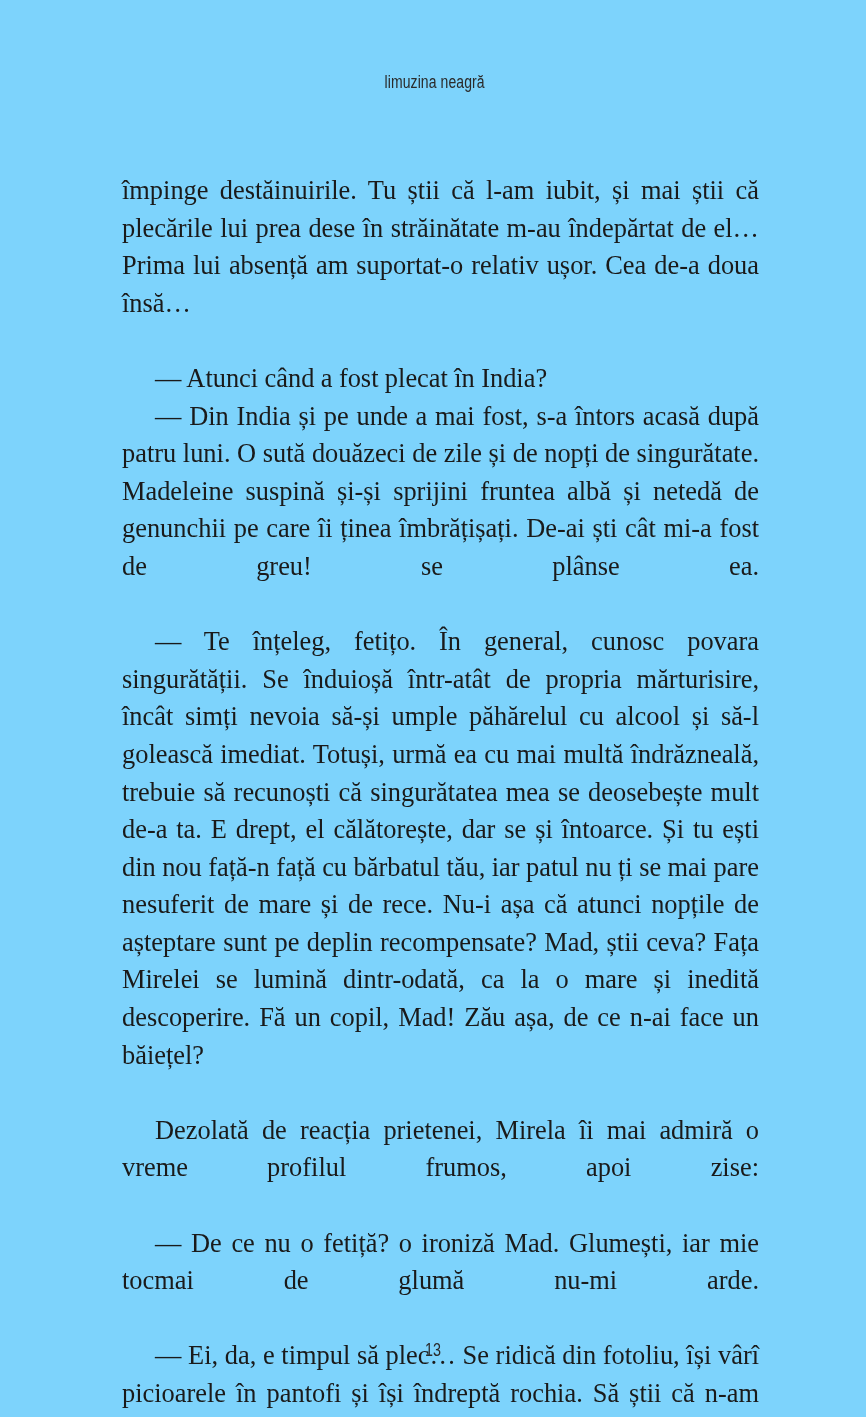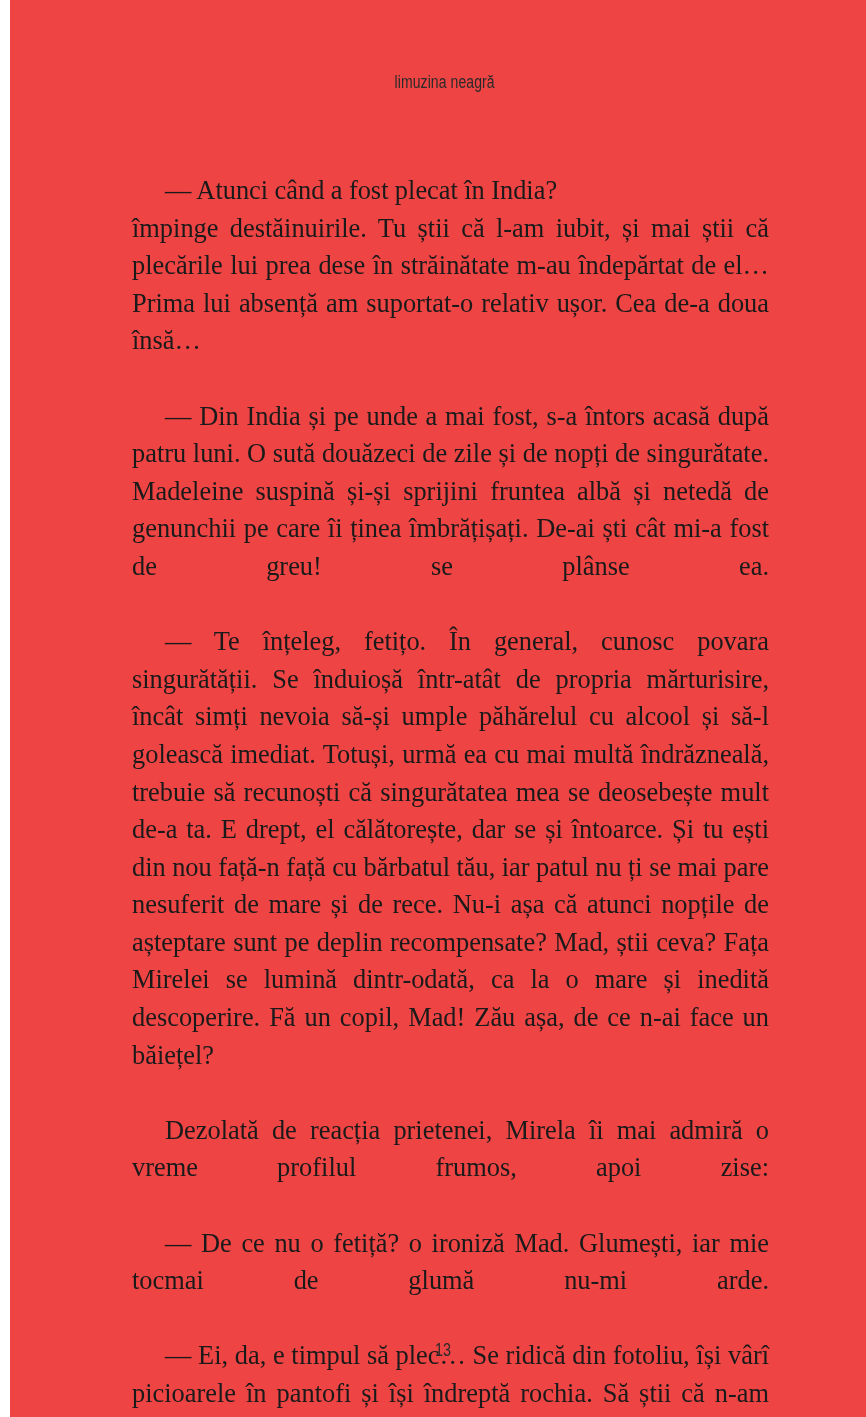--- a/index.html
+++ b/index.html
@@ -19,8 +19,7 @@
   .page {
     position: absolute;
     inset: 0;
-    background: #ef4444;
-    margin-left: 10px;
+    background: #7dd3fc;
   }
 
   

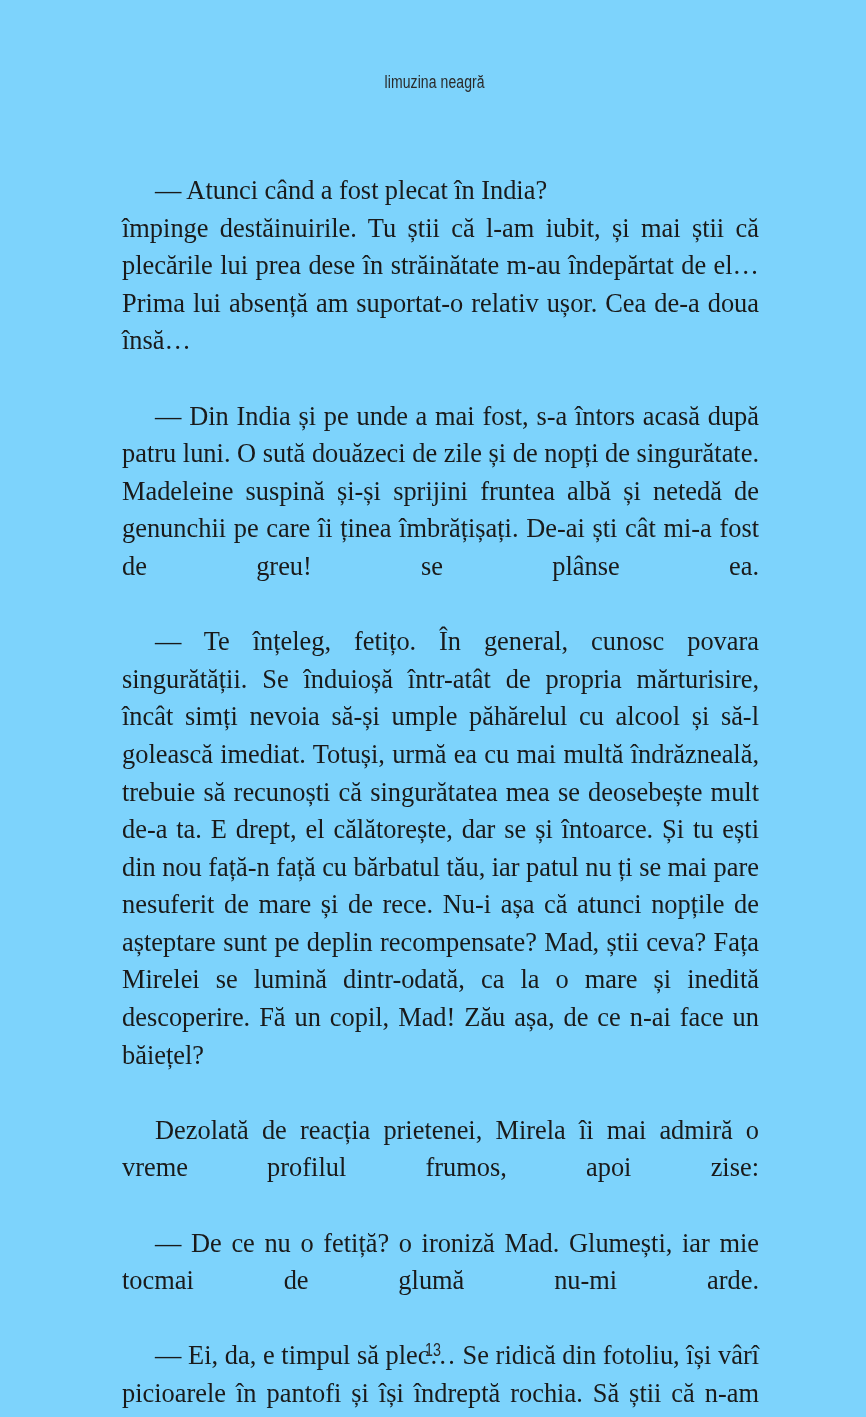--- a/index.html
+++ b/index.html
@@ -92,8 +92,8 @@
   <div class="running-header">limuzina neagră</div>
 
   <div class="text-block">
+    <p class="para">împinge destăinuirile. Tu știi că l-am iubit, și mai știi că plecările lui prea dese în străinătate m-au îndepărtat de el… Prima lui absență am suportat-o relativ ușor. Cea de-a doua însă…</p>
     <p class="para indent noflush">— Atunci când a fost plecat în India?</p>
-    <p class="para">împinge destăinuirile. Tu știi că l-am iubit, și mai știi că plecările lui prea dese în străinătate m-au îndepărtat de el… Prima lui absență am suportat-o relativ ușor. Cea de-a doua însă…</p>
     <p class="para indent">— Din India și pe unde a mai fost, s-a întors acasă după patru luni. O sută douăzeci de zile și de nopți de singurătate. Madeleine suspină și-și sprijini fruntea albă și netedă de genunchii pe care îi ținea îmbrățișați. De-ai ști cât mi-a fost de greu! se plânse ea.</p>
     <p class="para indent">— Te înțeleg, fetițo. În general, cunosc povara singurătății. Se înduioșă într-atât de propria mărturisire, încât simți nevoia să-și umple păhărelul cu alcool și să-l golească imediat. Totuși, urmă ea cu mai multă îndrăzneală, trebuie să recunoști că singurătatea mea se deosebește mult de-a ta. E drept, el călătorește, dar se și întoarce. Și tu ești din nou față-n față cu bărbatul tău, iar patul nu ți se mai pare nesuferit de mare și de rece. Nu-i așa că atunci nopțile de așteptare sunt pe deplin recompensate? Mad, știi ceva? Fața Mirelei se lumină dintr-odată, ca la o mare și inedită descoperire. Fă un copil, Mad! Zău așa, de ce n-ai face un băiețel?</p>
     <p class="para indent">Dezolată de reacția prietenei, Mirela îi mai admiră o vreme profilul frumos, apoi zise:</p>

